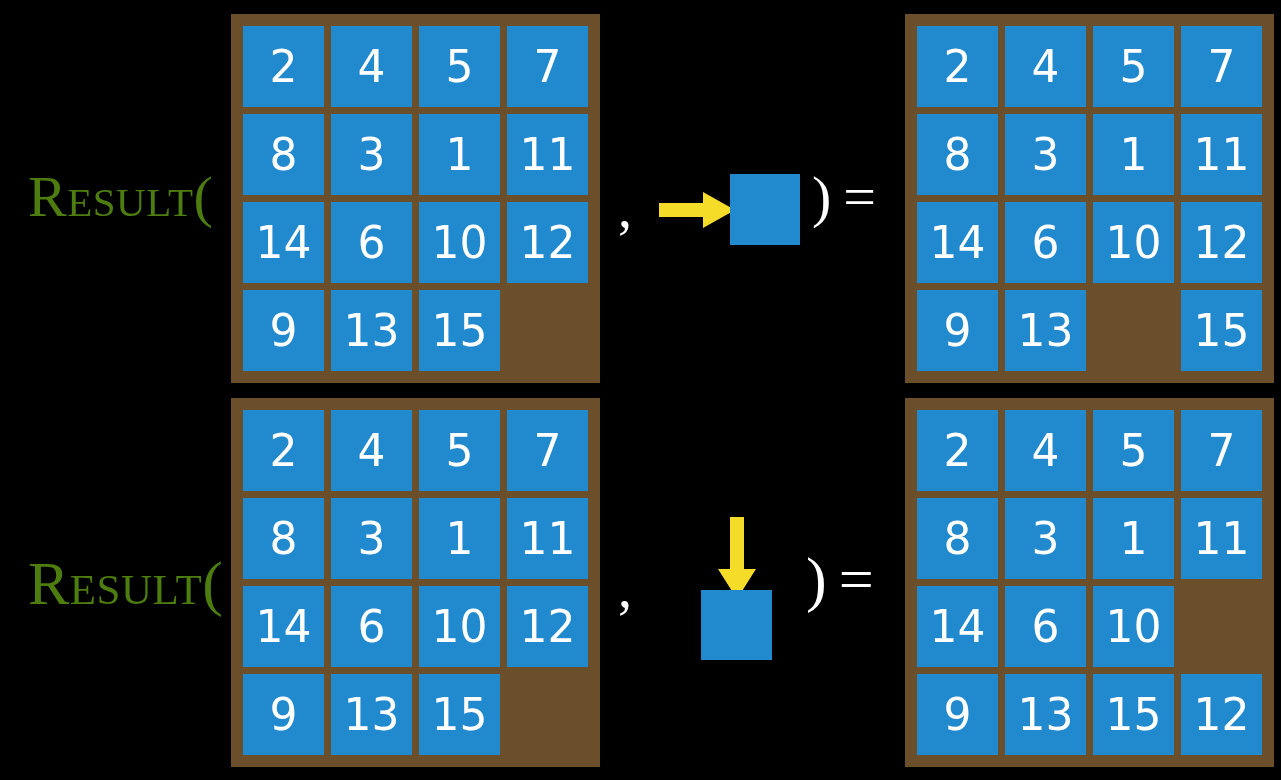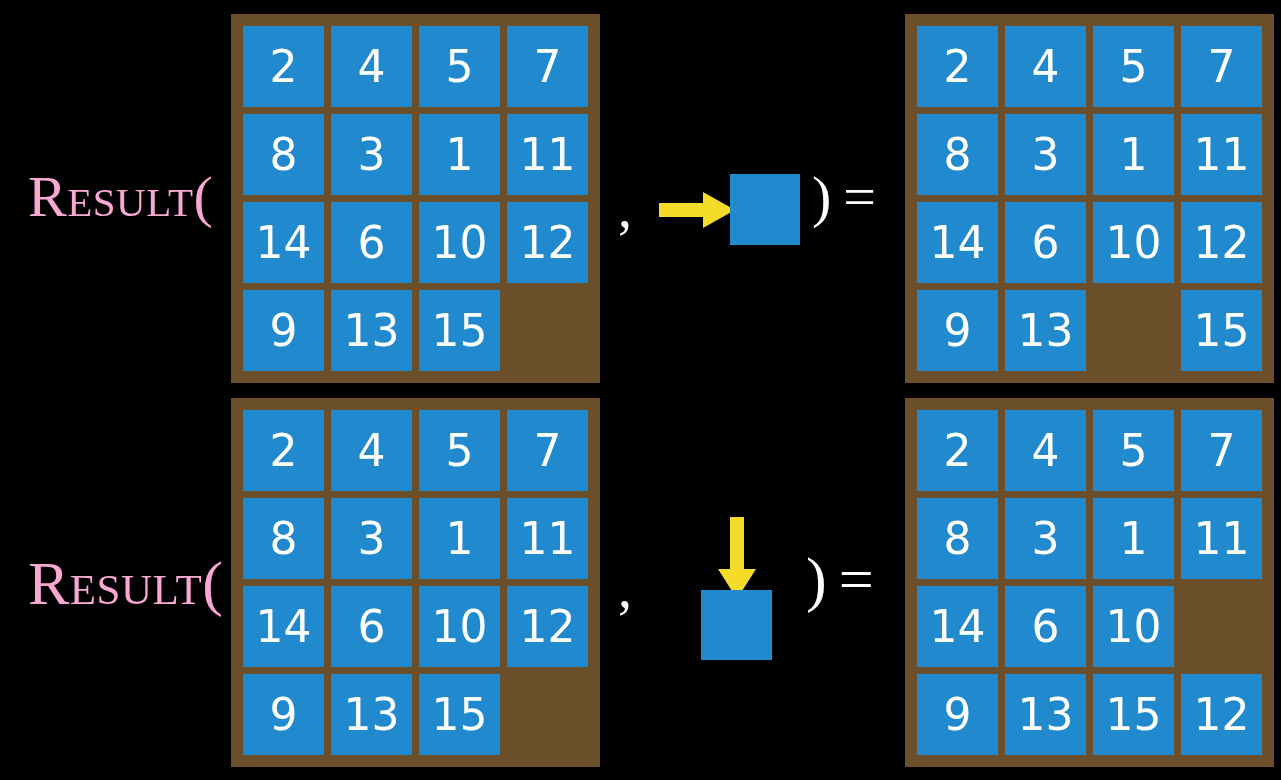--- a/index.html
+++ b/index.html
@@ -19,7 +19,7 @@
   
   .result-label {
     position: absolute;
-    color: #f9a8d4;
+    color: #4d7c0f;
     font-family: "Liberation Serif", serif;
     font-variant: small-caps;
     white-space: nowrap;

